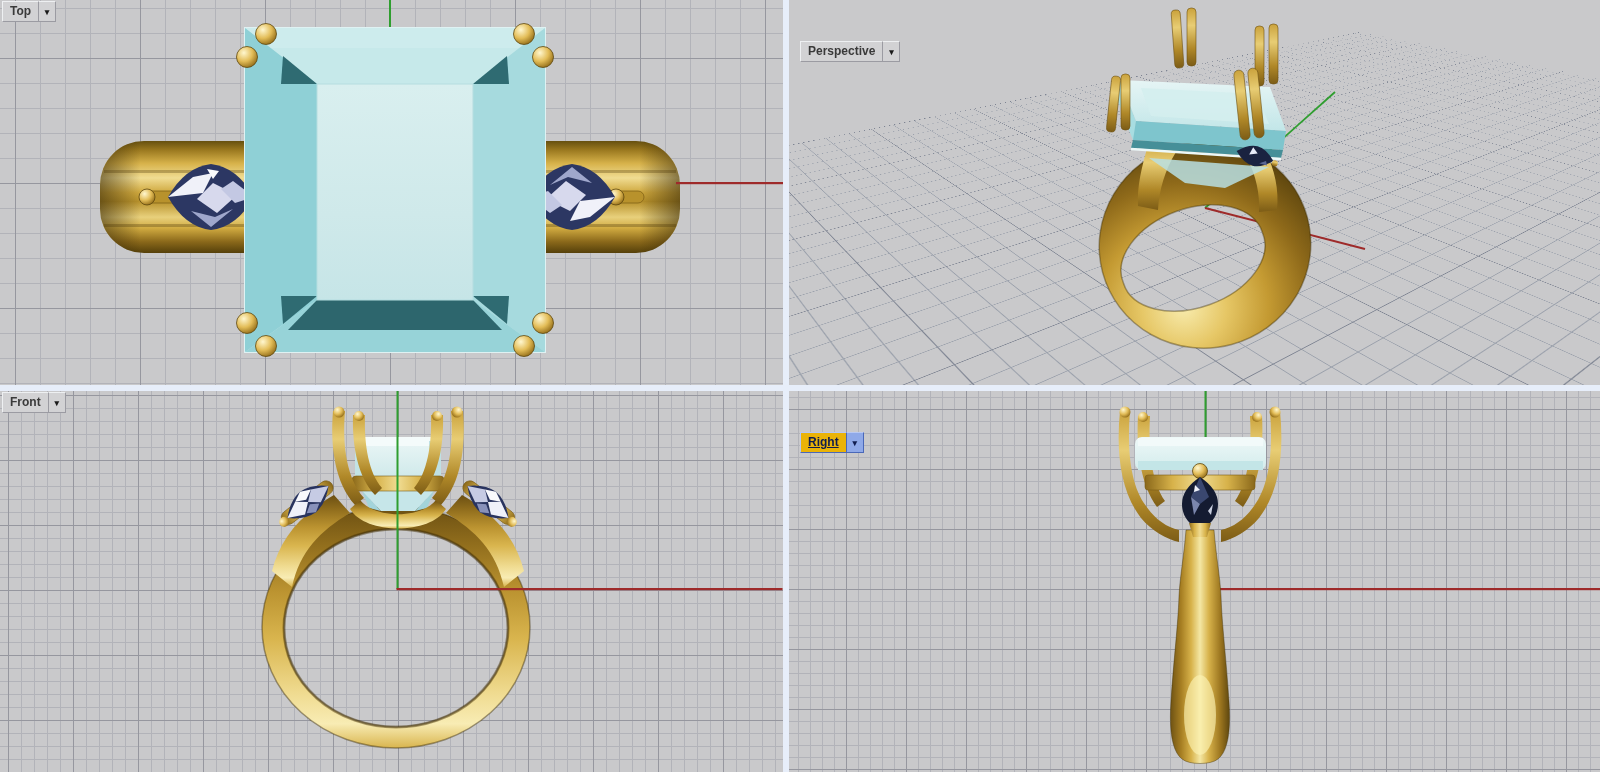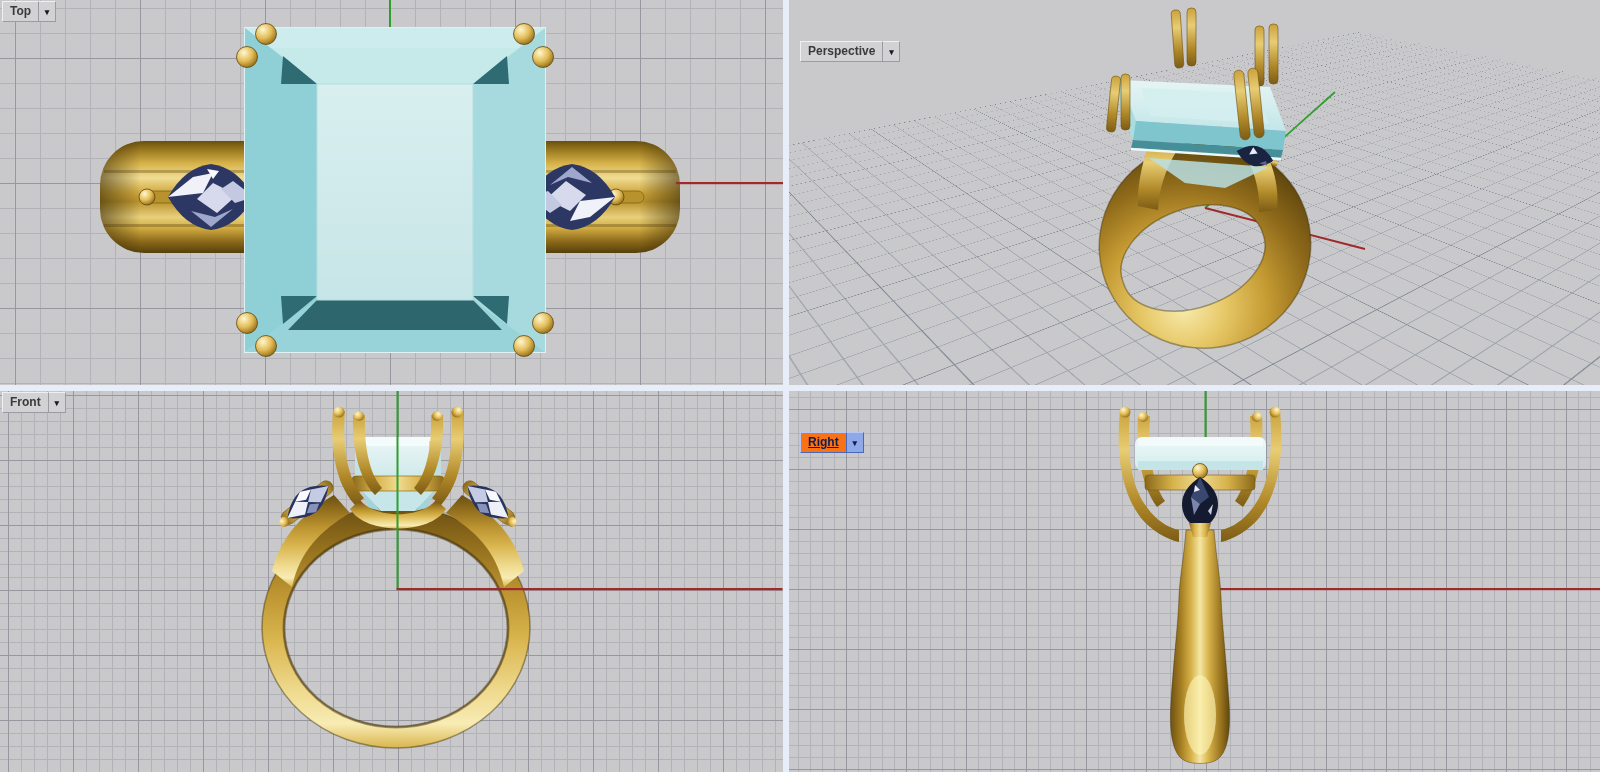--- a/index.html
+++ b/index.html
@@ -56,7 +56,7 @@
   .vp-label .dd{width:16px;display:flex;align-items:center;justify-content:center;
     background:#d2d2d4;border:1px solid #9b9ba2;border-top-color:#eef0f2;border-left:none;
     font-size:9px;color:#1a1a1a;}
-  .vp-label.active .name{background:#f97316;color:#101c4e;
+  .vp-label.active .name{background:#eab308;color:#101c4e;
     border-color:#4a68b8;border-top-color:#b8c8f2;border-left-color:#b8c8f2;text-decoration:underline;}
   .vp-label.active .dd{background:#8fa9e8;color:#101c4e;
     border-color:#4a68b8;border-top-color:#b8c8f2;}

